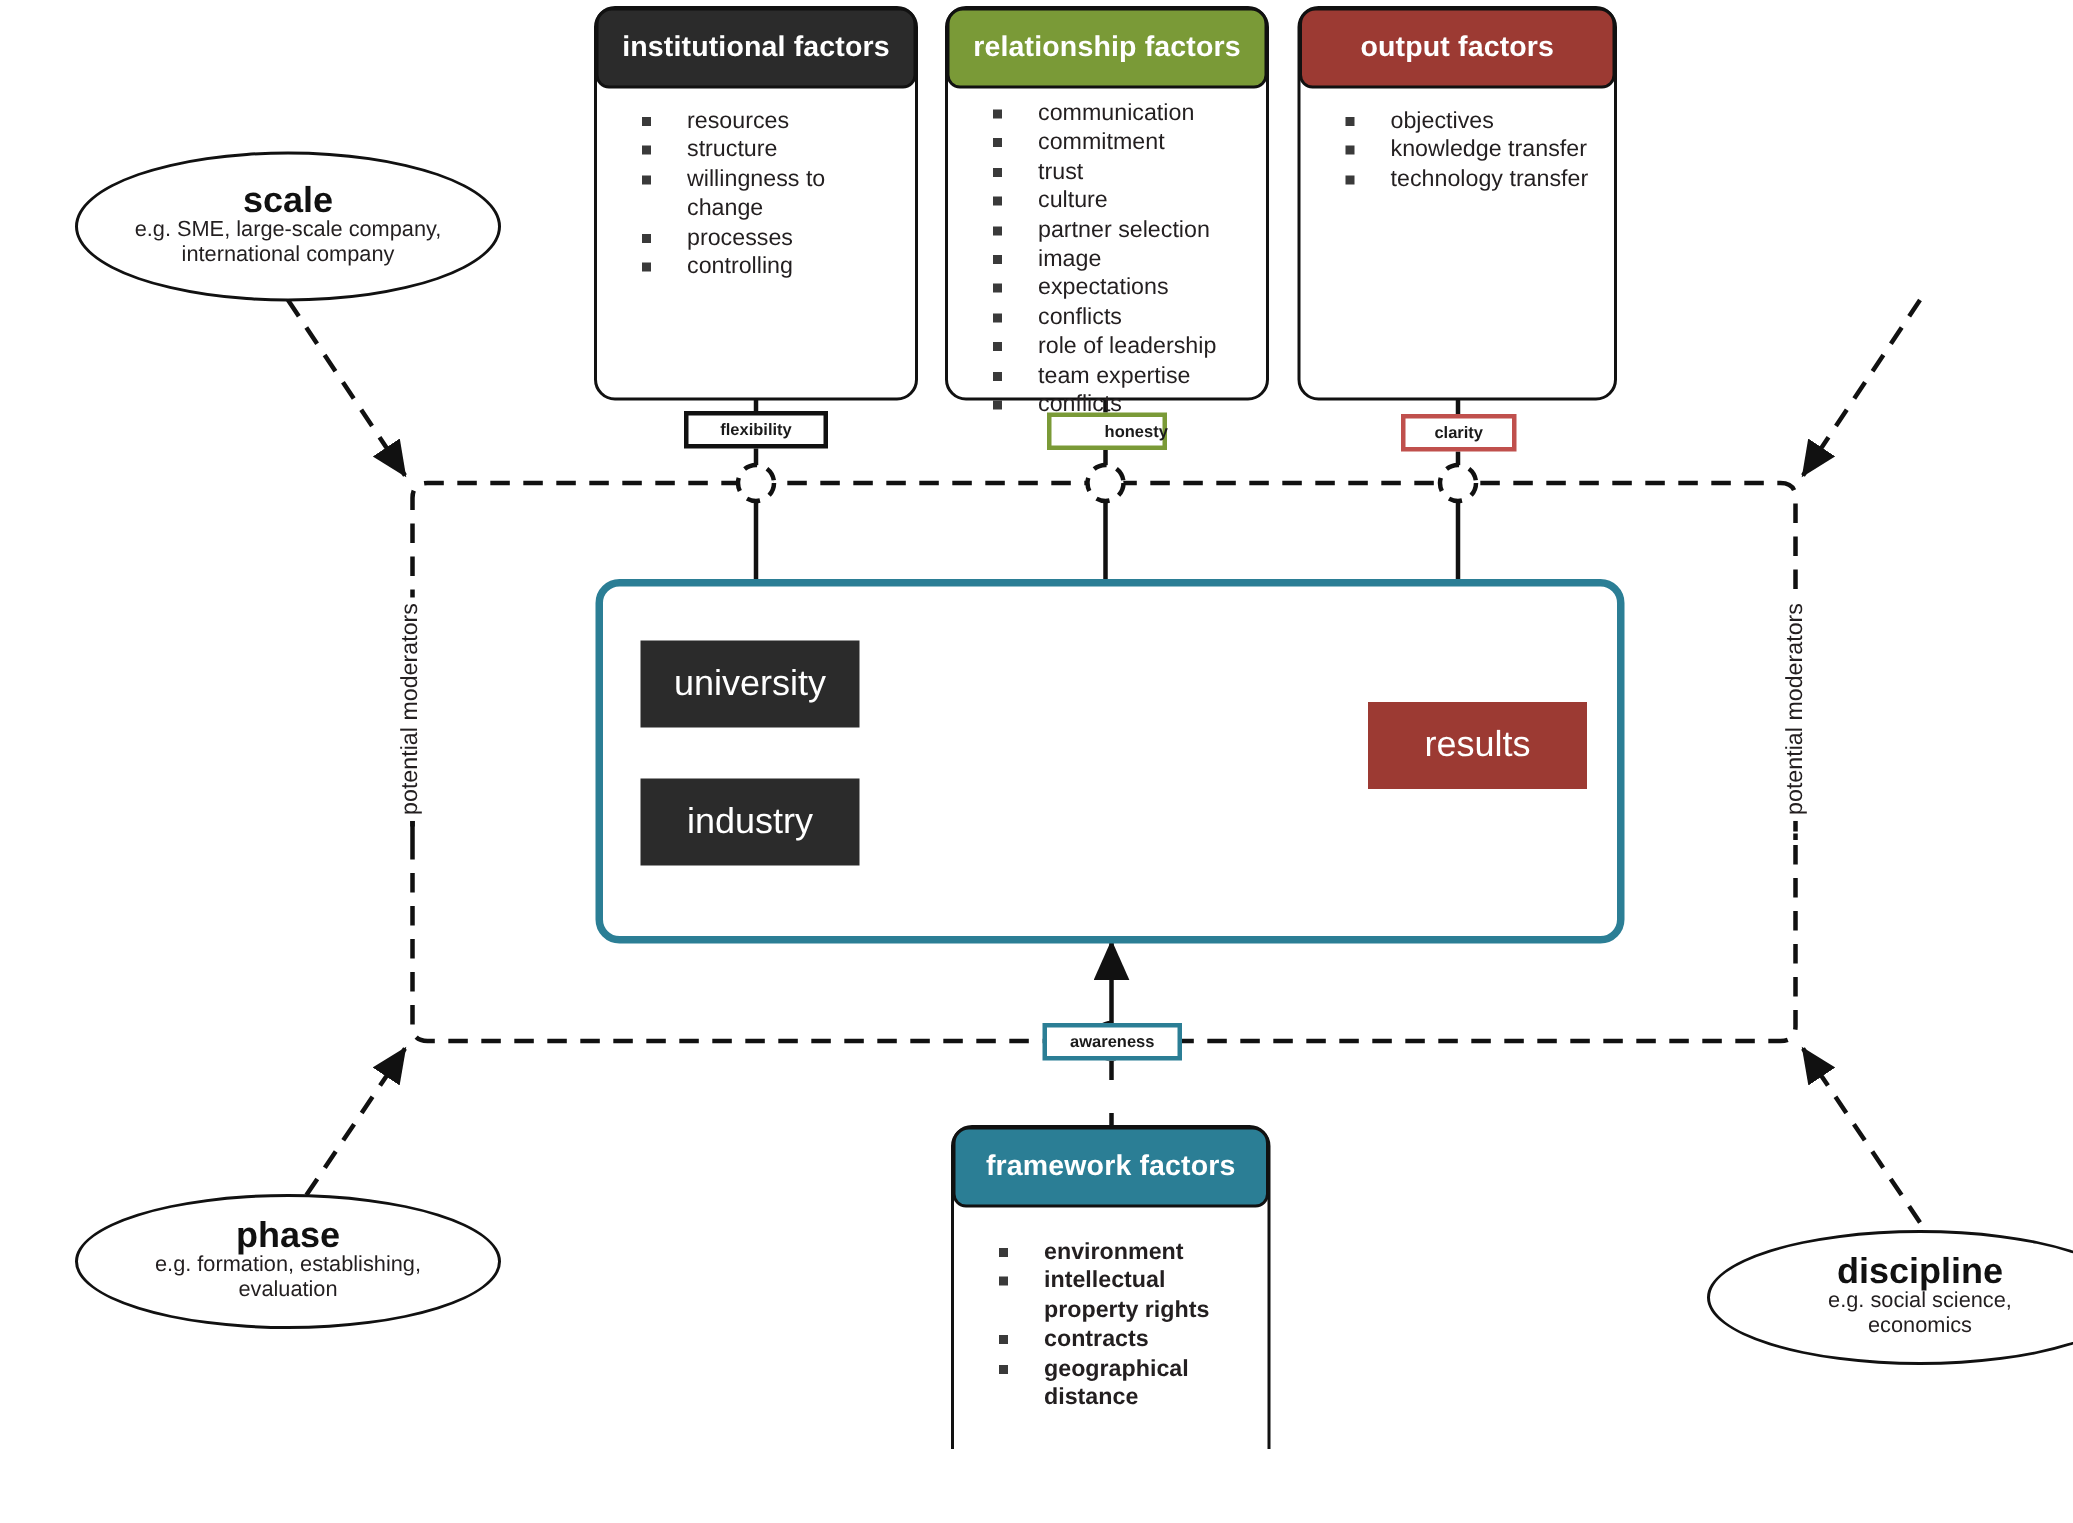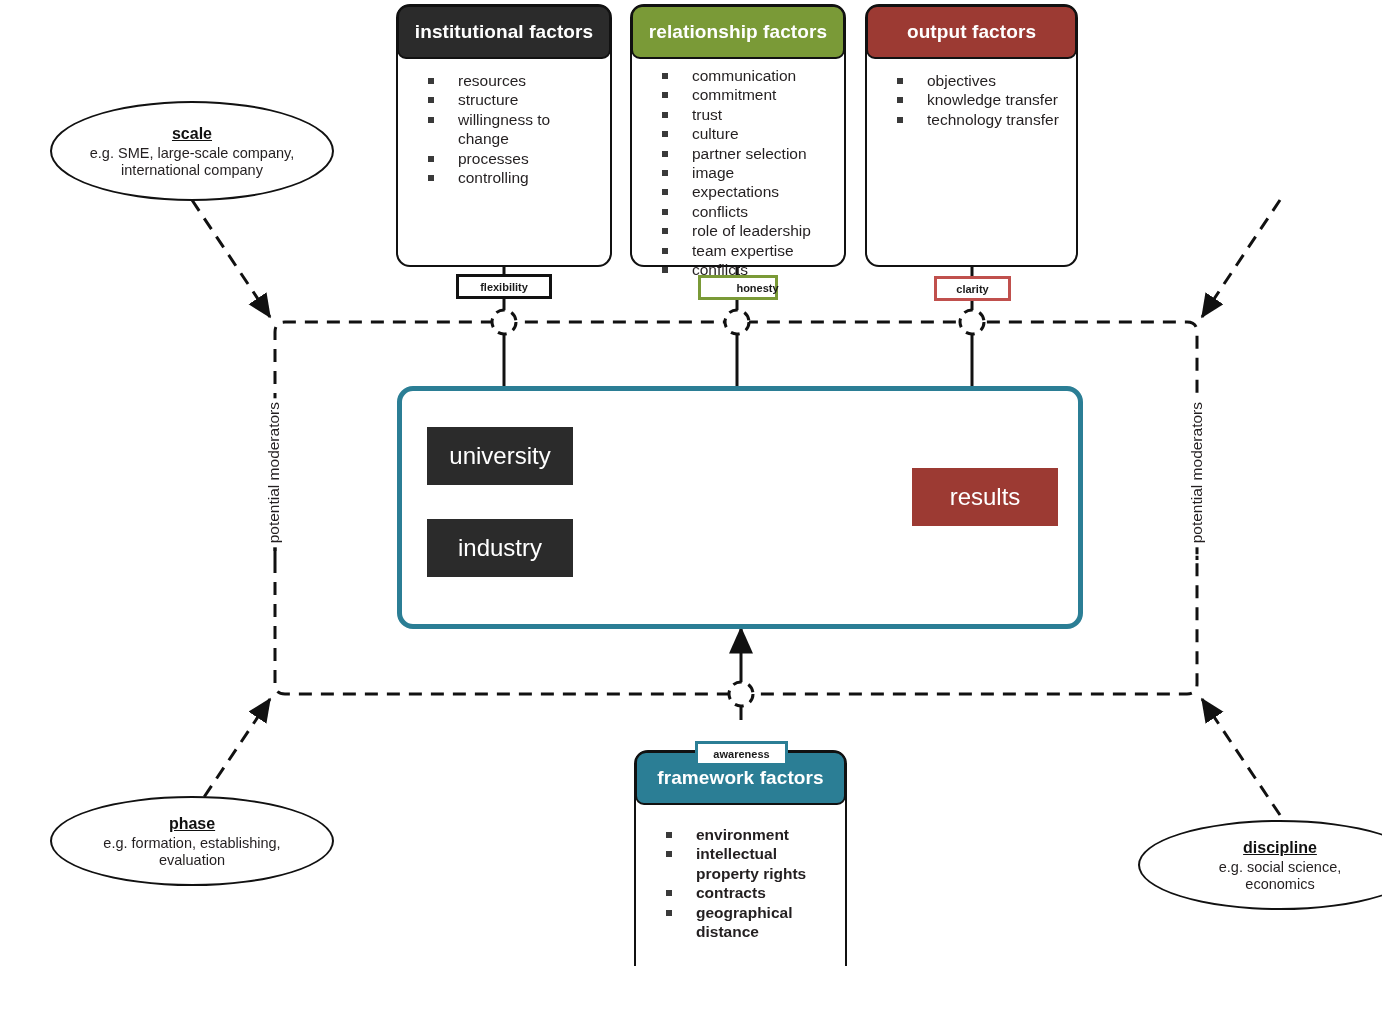--- a/index.html
+++ b/index.html
@@ -138,11 +138,10 @@
     z-index: 5;
   }
   .ellipse .e-title {
-    font-size: 16px;
+    font-size: 24px;
     font-weight: bold;
     color: #111111;
     line-height: 22px;
-    text-decoration: underline;
   }
   .ellipse .e-sub {
     font-size: 14.5px;

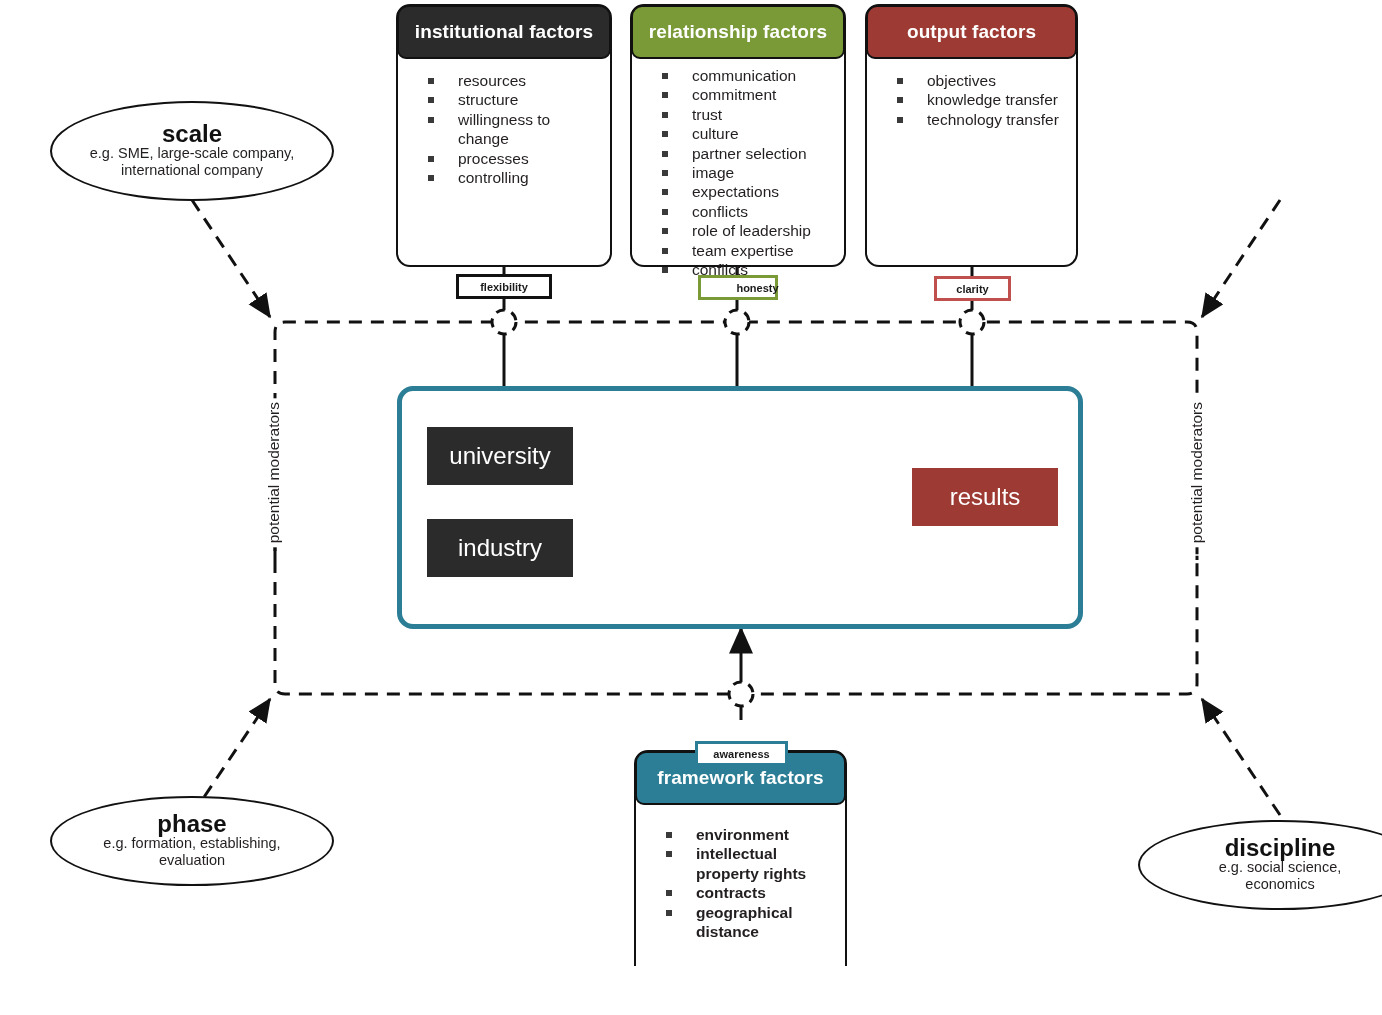--- a/index.html
+++ b/index.html
@@ -270,7 +270,7 @@
   <div class="chip" style="left:412px; top:274px; width:96px;">flexibility</div>
   <div class="chip green" style="left:654px; top:275px; width:80px;">honesty</div>
   <div class="chip red" style="left:890px; top:276px; width:77px;">clarity</div>
-  <div class="chip teal" style="left:651px; top:741px; width:93px;">awareness</div>
+  <div class="chip teal" style="left:651px; top:682px; width:93px;">awareness</div>
 
   <div id="core-box" style="left:353px; top:386px; width:686px; height:243px;"></div>
 

